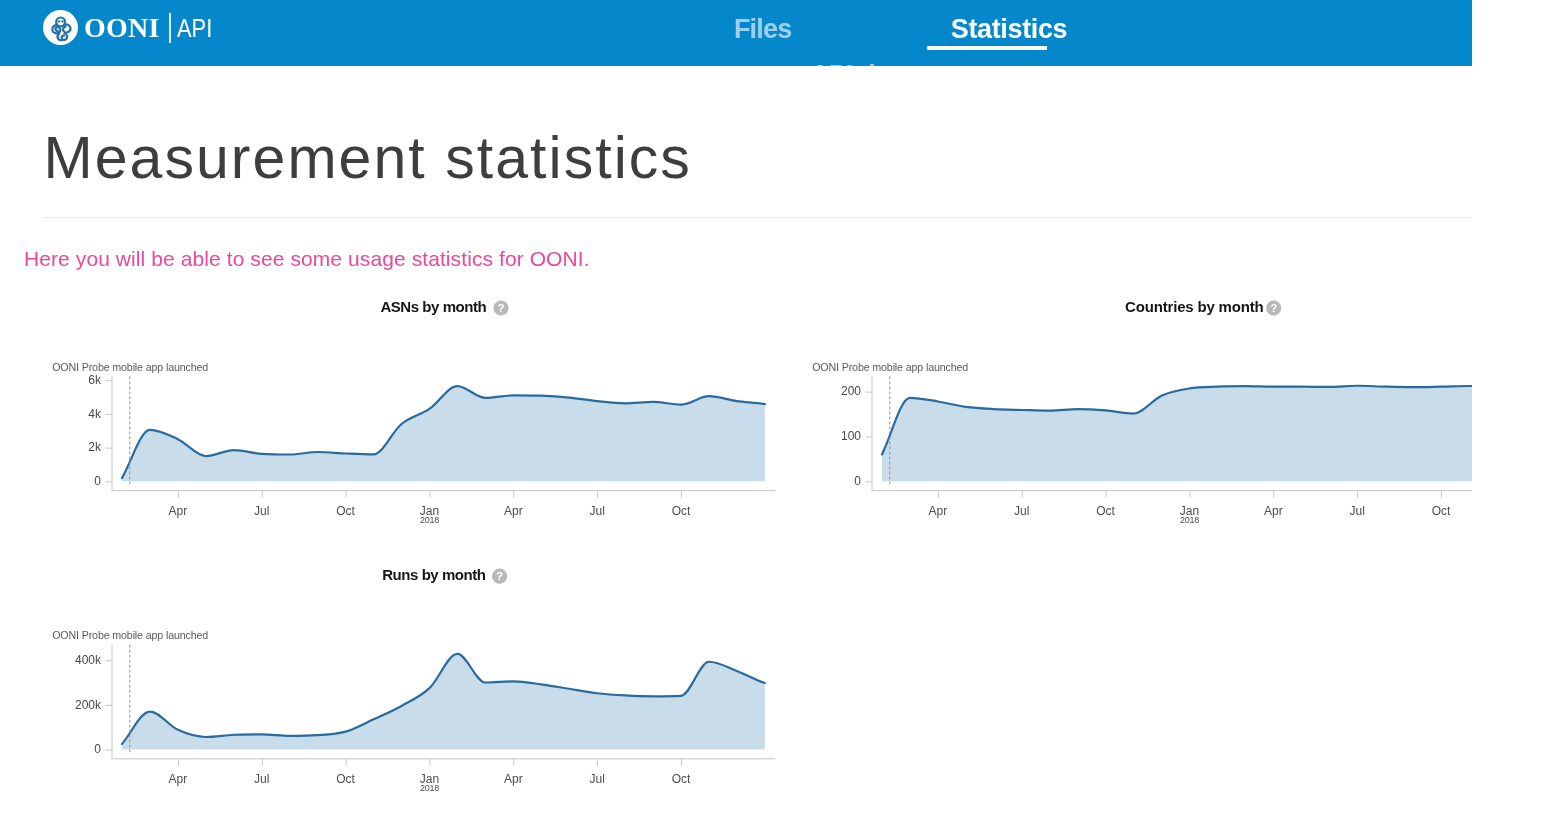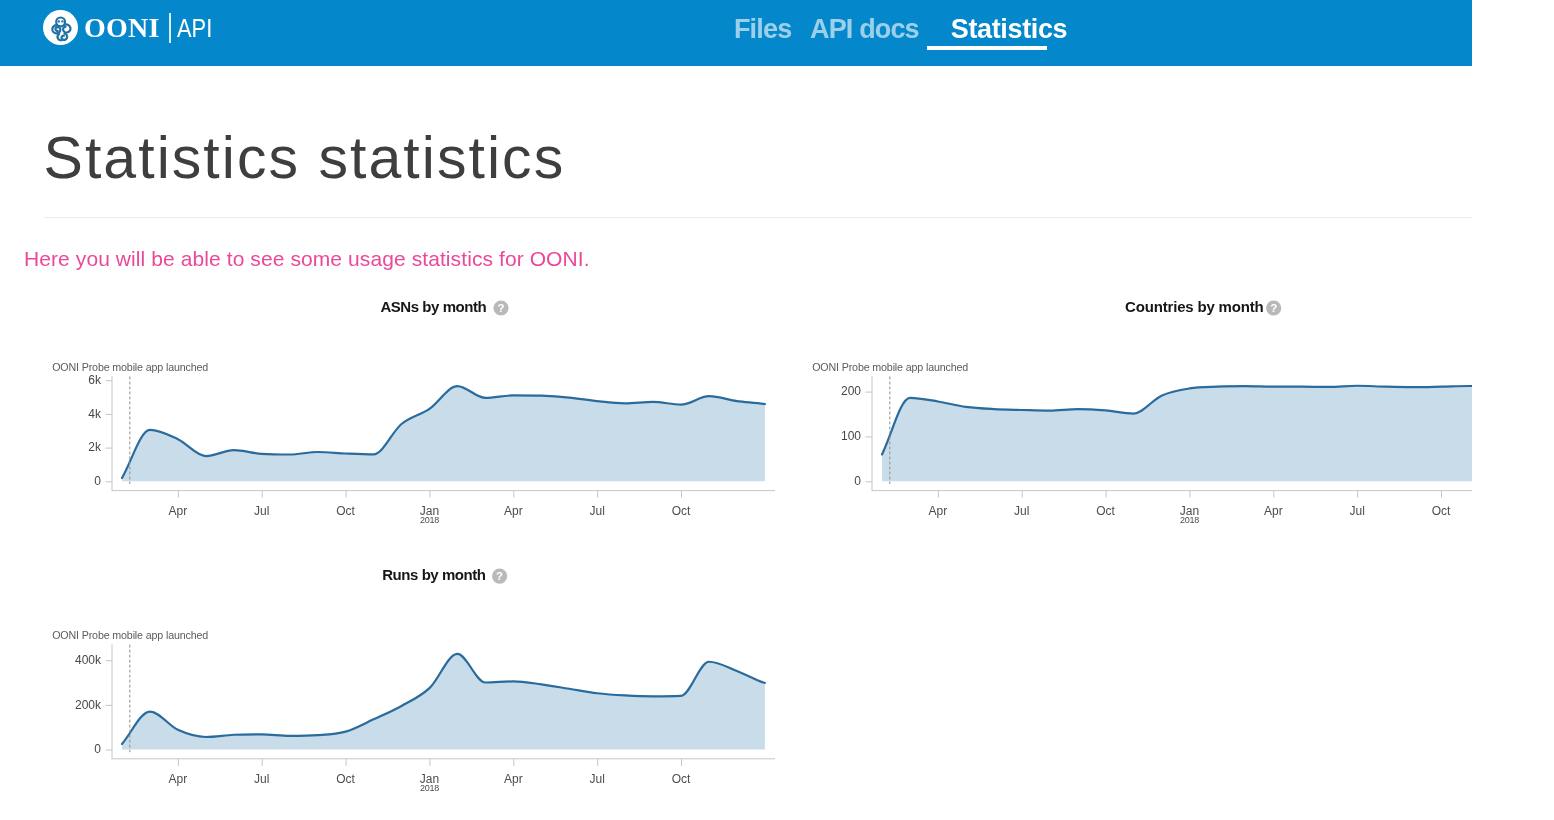--- a/index.html
+++ b/index.html
@@ -33,7 +33,7 @@
 <div class="abs" id="pipe"></div>
 <div class="abs" id="api-word">API</div>
 <div class="abs navlink" style="left:762.7px;letter-spacing:-0.8px;">Files</div>
-<div class="abs navlink" style="left:864.4px;letter-spacing:-0.85px;">API docs</div>
+<div class="abs navlink" style="left:864.4px;letter-spacing:-0.85px;margin-top:46px;">API docs</div>
 <div class="abs navlink" style="left:1009px;letter-spacing:-0.35px;color:#ffffff;">Statistics</div>
 <div class="abs" style="left:926.8px;top:45.5px;width:120.3px;height:4.5px;background:#ffffff;"></div>
 <div class="abs" id="h1">Statistics statistics</div>

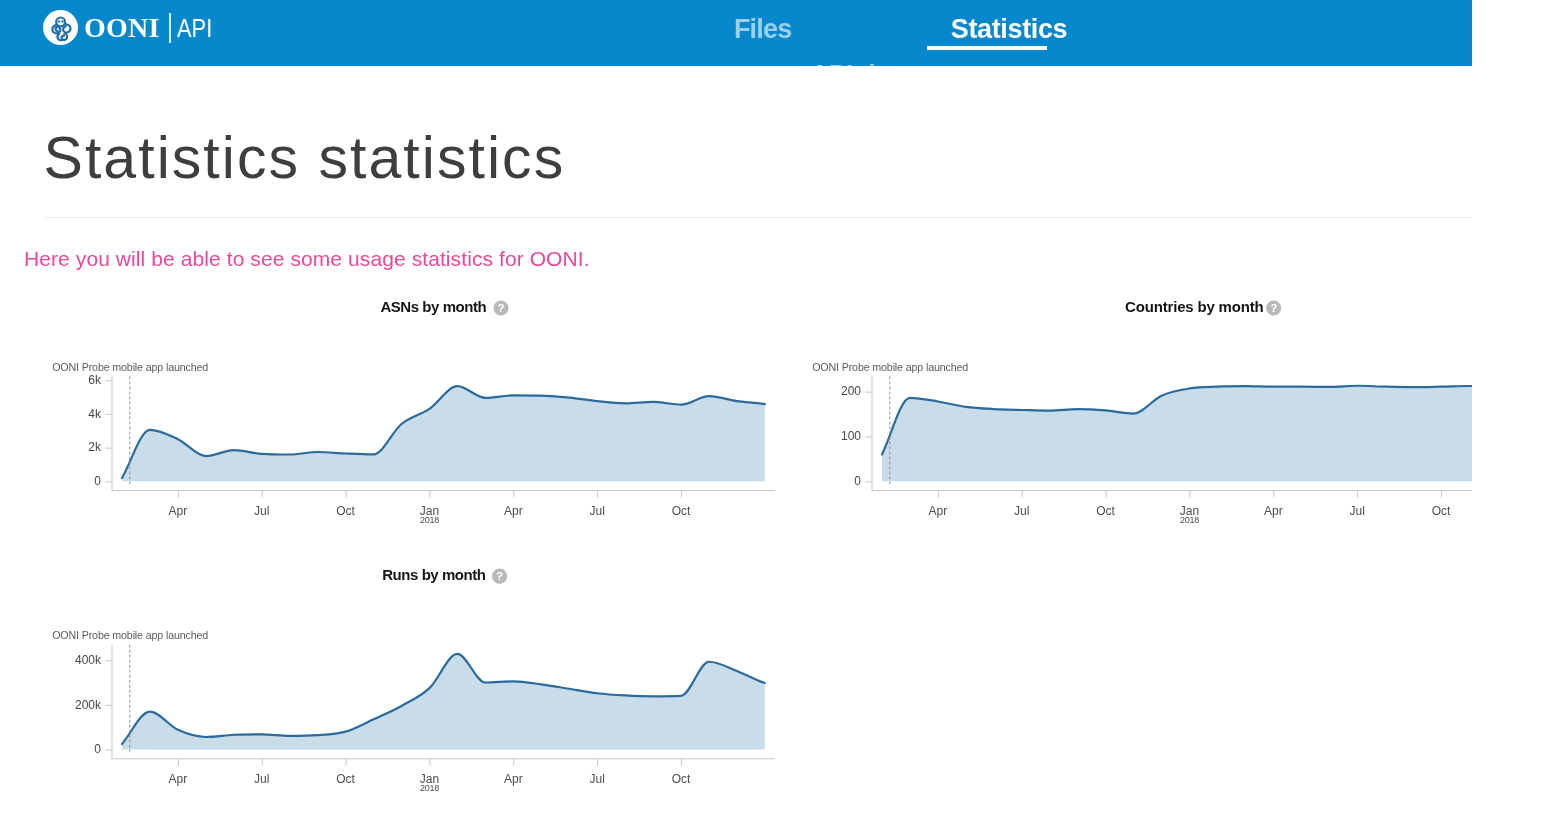--- a/index.html
+++ b/index.html
@@ -36,7 +36,7 @@
 <div class="abs navlink" style="left:864.4px;letter-spacing:-0.85px;margin-top:46px;">API docs</div>
 <div class="abs navlink" style="left:1009px;letter-spacing:-0.35px;color:#ffffff;">Statistics</div>
 <div class="abs" style="left:926.8px;top:45.5px;width:120.3px;height:4.5px;background:#ffffff;"></div>
-<div class="abs" id="h1">Statistics statistics</div>
+<div class="abs" id="h1">Measurement statistics</div>
 <div class="abs" id="hr"></div>
 <div class="abs" id="intro">Here you will be able to see some usage statistics for OONI.</div>
 <svg width="1554" height="820" viewBox="0 0 1554 820" style="position:absolute;left:0;top:0" font-family="'Liberation Sans',sans-serif">

